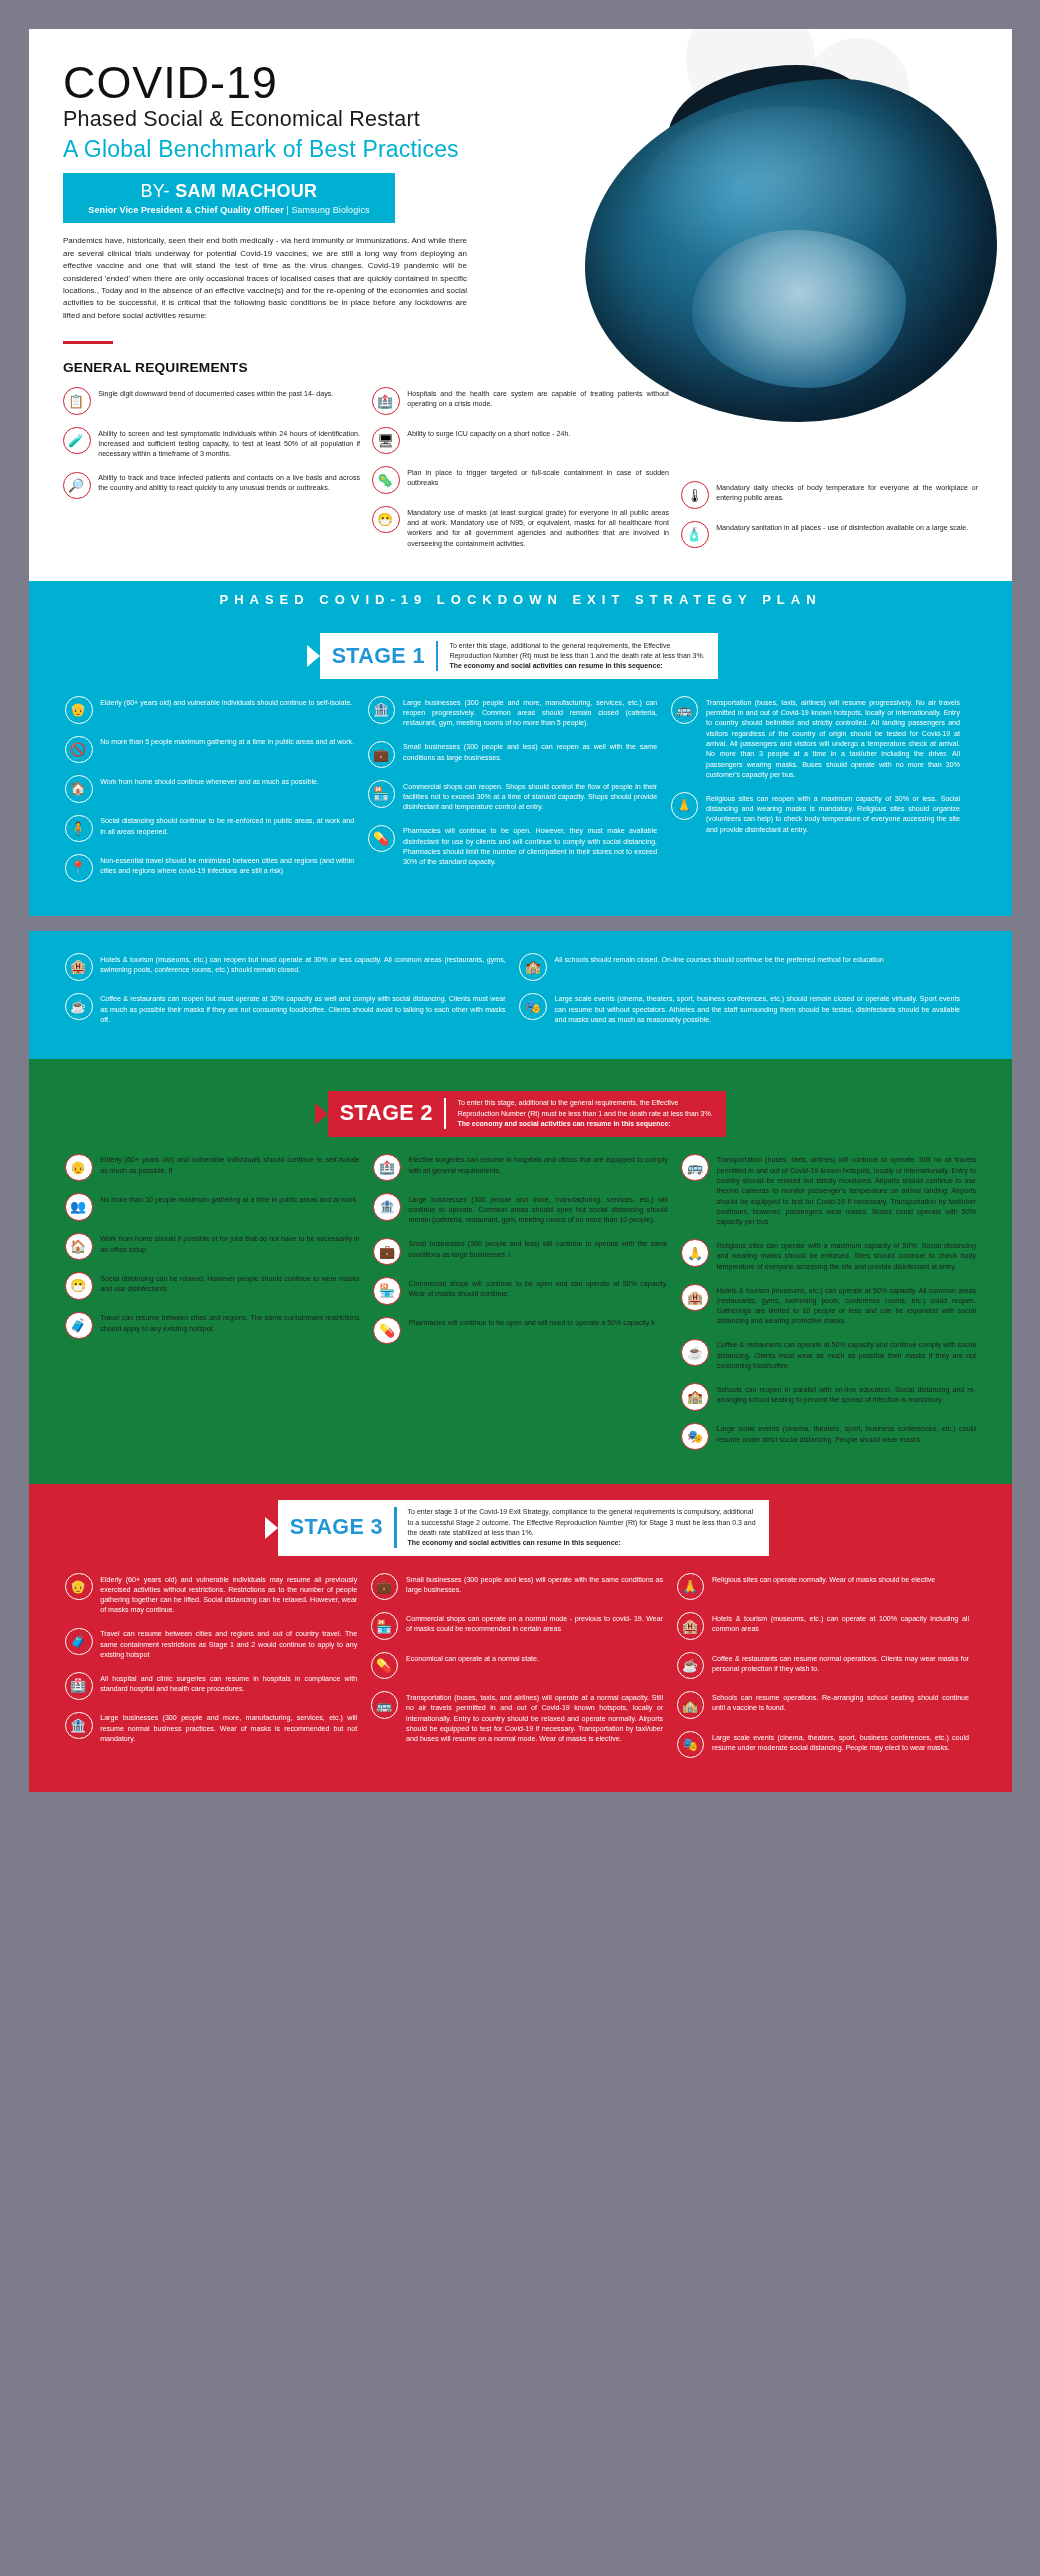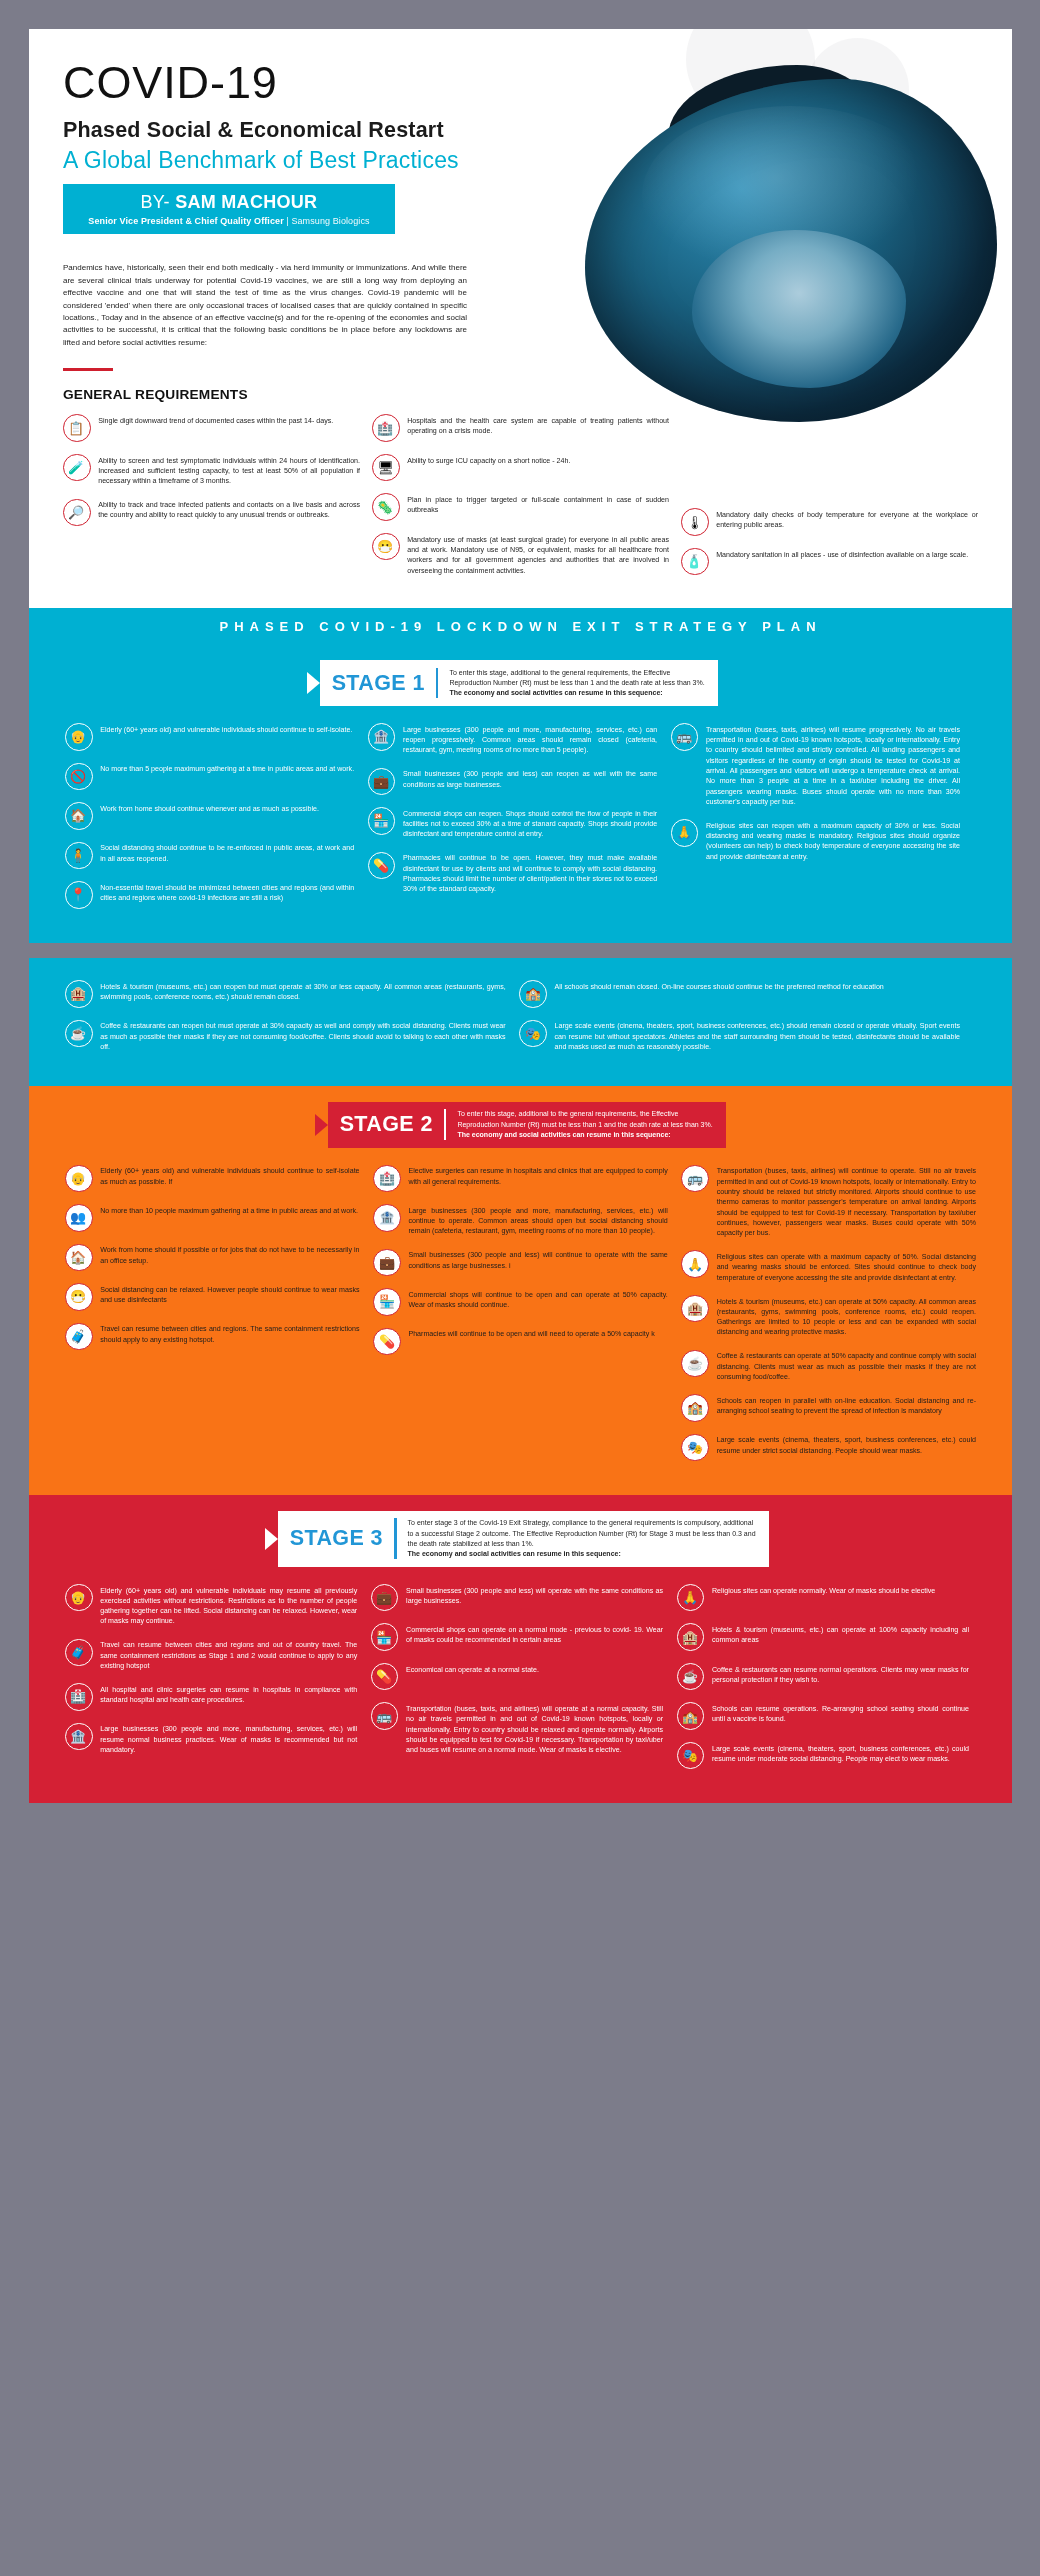--- a/index.html
+++ b/index.html
@@ -49,7 +49,7 @@
     font-size: 45px; font-weight: 300; letter-spacing: 0.9px; color: #111;
     line-height: 1.02;
   }
-  .sub-title { font-size: 21.5px; font-weight: 700; color: #1b1b1b; margin-top: 12px; letter-spacing: 0.2px; }
+  .sub-title { font-size: 21.5px; font-weight: 400; color: #1b1b1b; margin-top: 1px; letter-spacing: 0.2px; }
   .benchmark { font-size: 23px; font-weight: 300; color: #00b0d2; margin-top: 4.3px; letter-spacing: 0.2px; }
 
   .byline { background: #00b0d2; margin-top: 10.3px; padding: 7.7px 12px 8.6px 12px; width: 332px; }

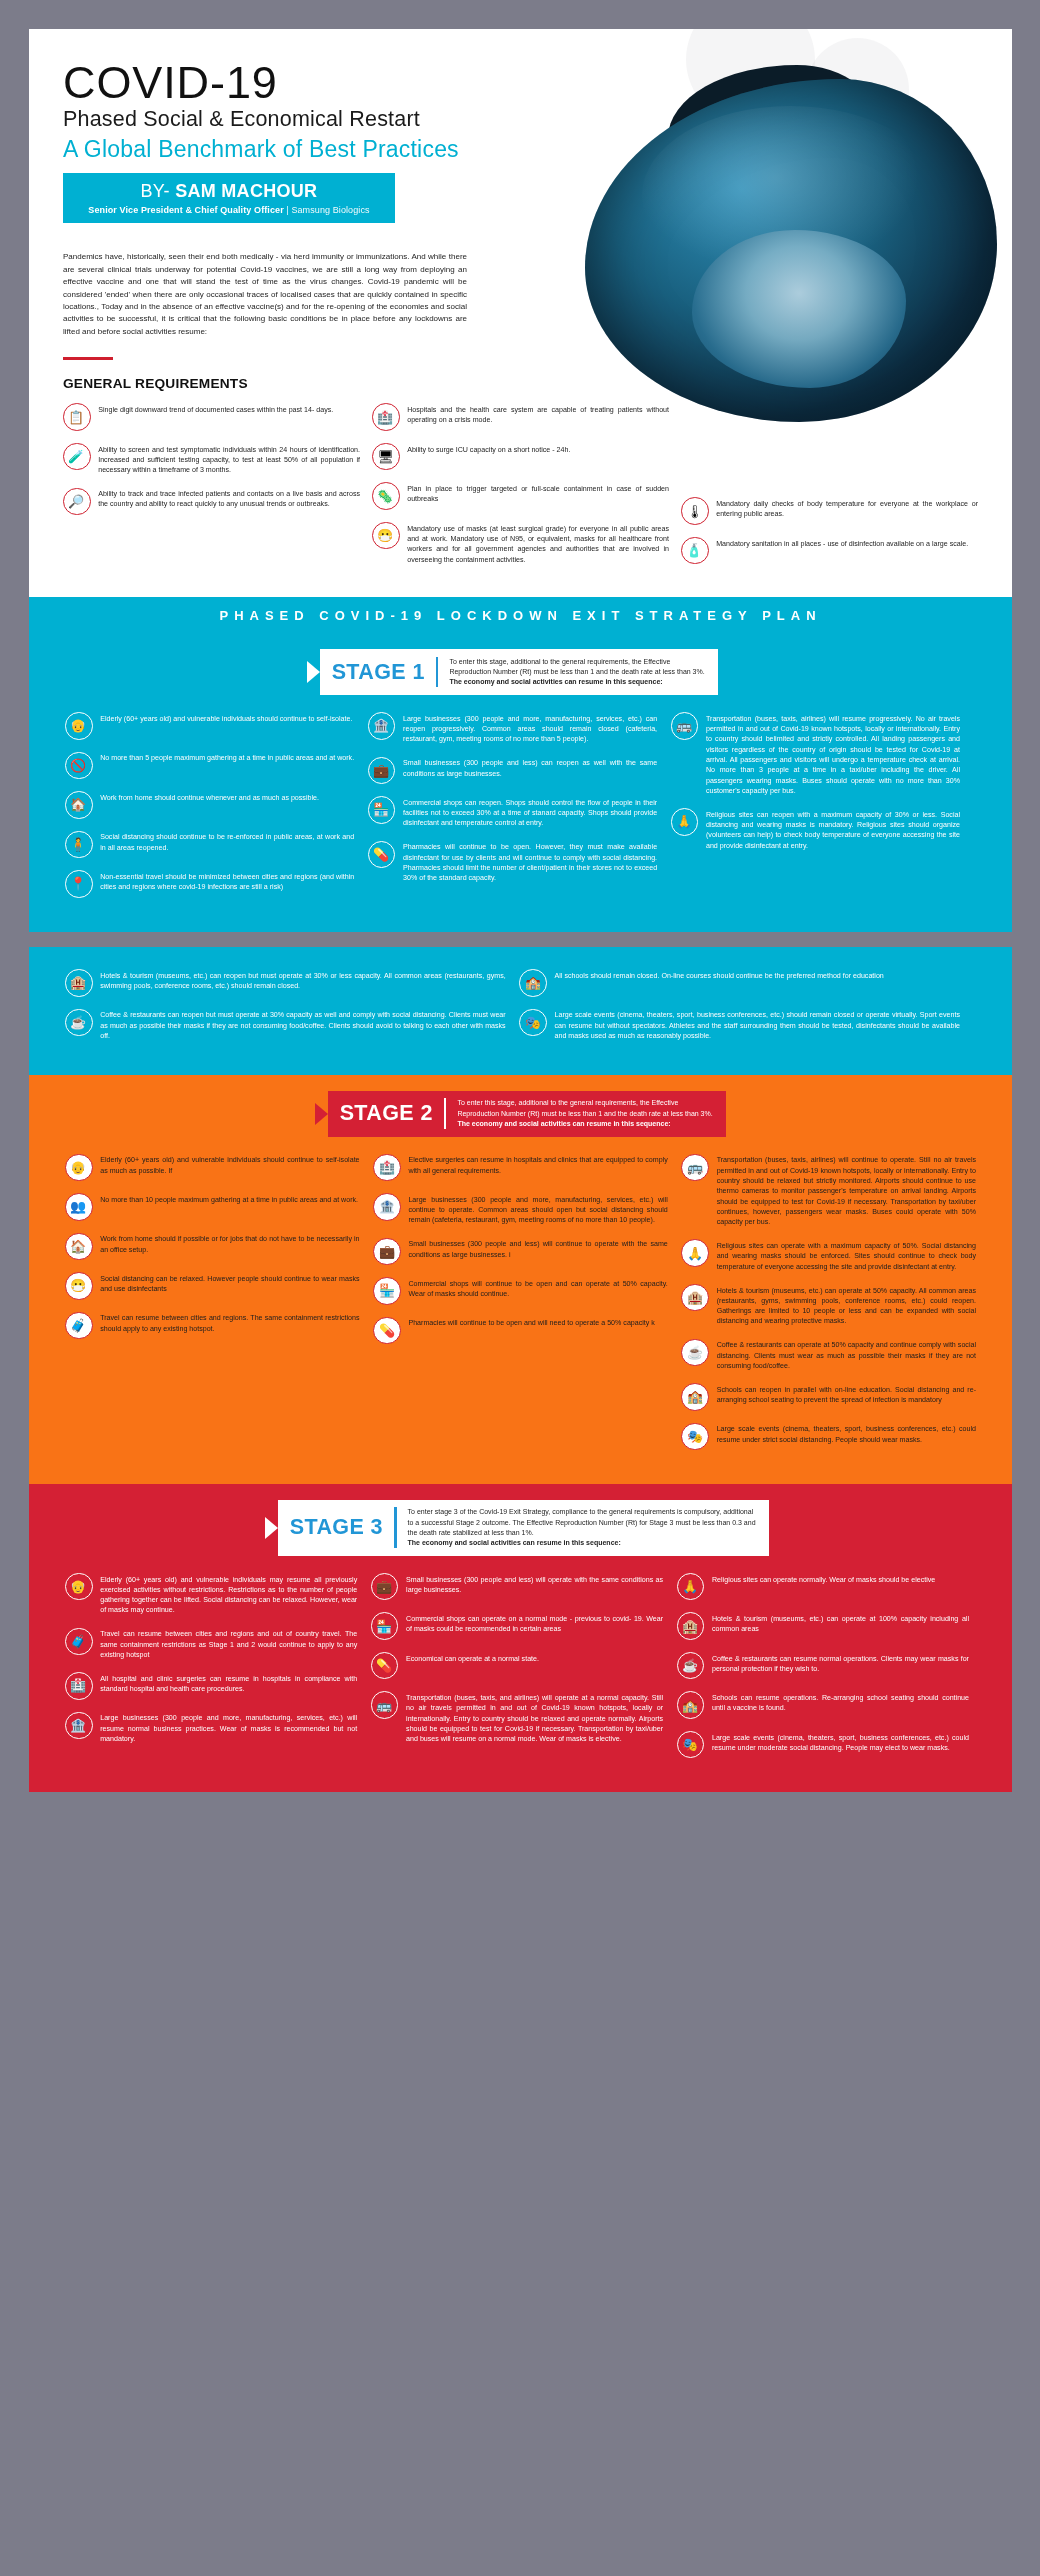--- a/index.html
+++ b/index.html
@@ -58,7 +58,7 @@
   .byline-sub { color: #fff; font-size: 9px; font-weight: 700; text-align: center; margin-top: 2.6px; letter-spacing: 0.1px; }
   .byline-sub span.light { font-weight: 400; opacity: .95; }
 
-  .intro { position: relative; z-index: 3; width: 404px; margin-top: 28px; font-size: 8px;
+  .intro { position: relative; z-index: 3; width: 404px; margin-top: 12px; font-size: 8px;
            line-height: 1.55; color: #1d1d1d; text-align: justify; }
 
   

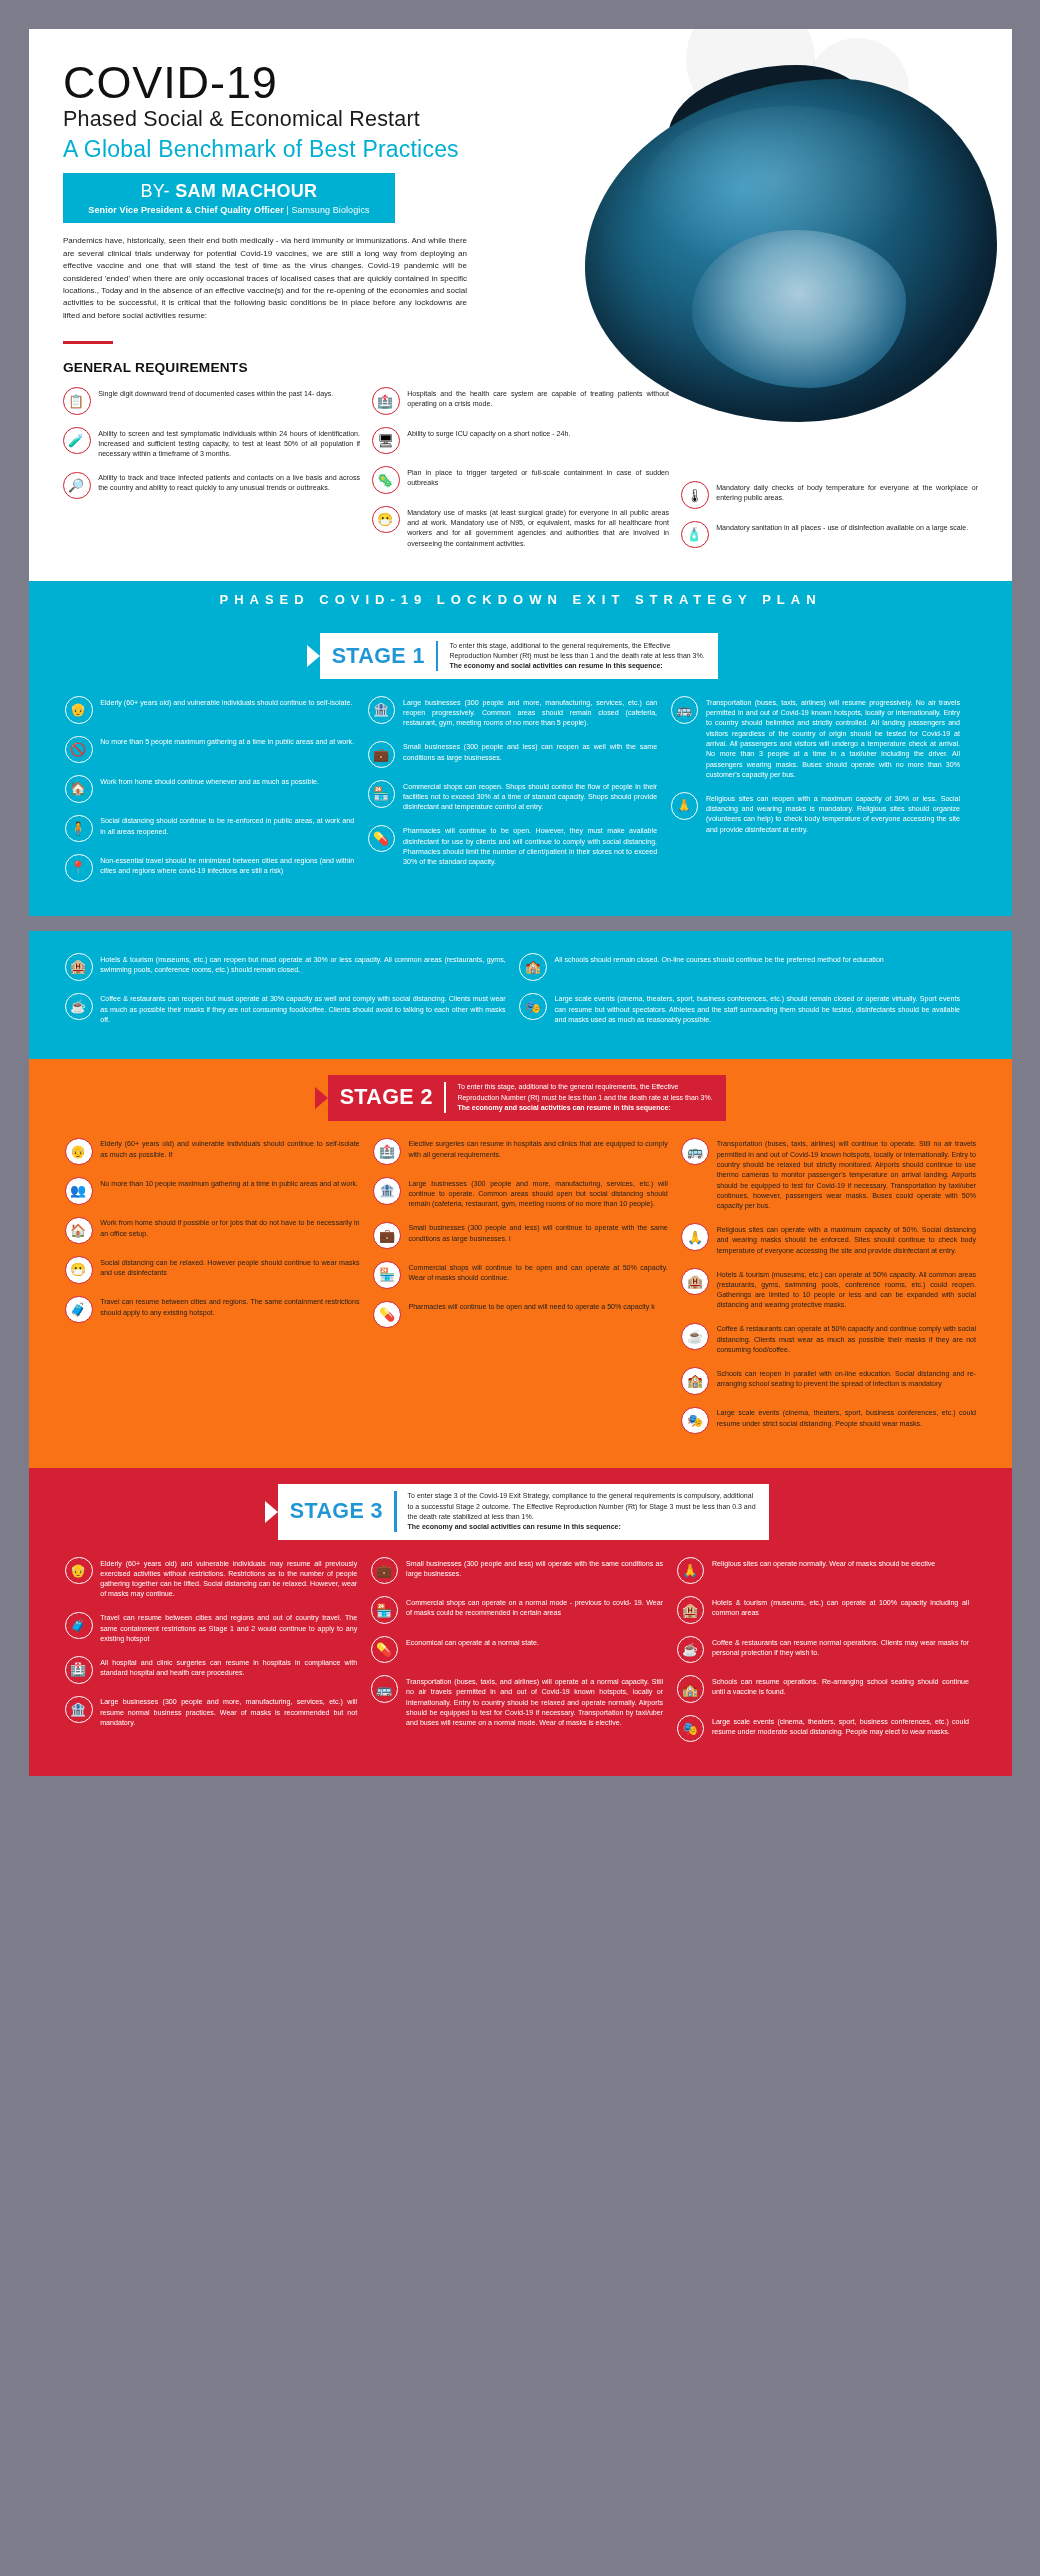--- a/index.html
+++ b/index.html
@@ -87,7 +87,7 @@
 
   
   .stage-cyan { background: #00b0d2; padding: 0 16px 22px 0; }
-  .stage-white { background: #f97316; padding: 0 0 22px 0; }
+  .stage-white { background: #15803d; padding: 16px 0 22px 0; }
   .stage-red { background: #d42034; padding: 0 7px 22px 0; }
 
   .stage-head { display: flex; justify-content: center; padding: 15.5px 0 12px 0; }

